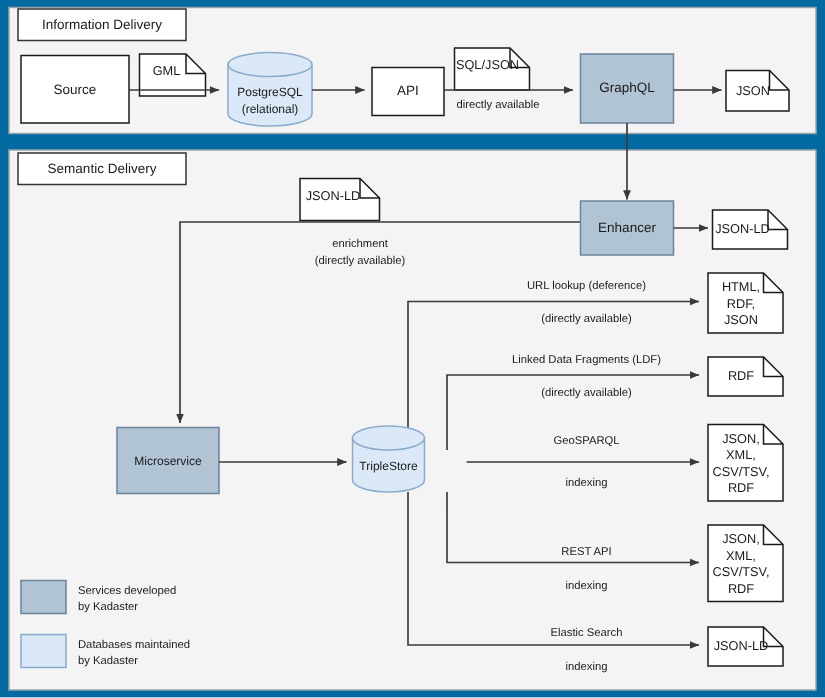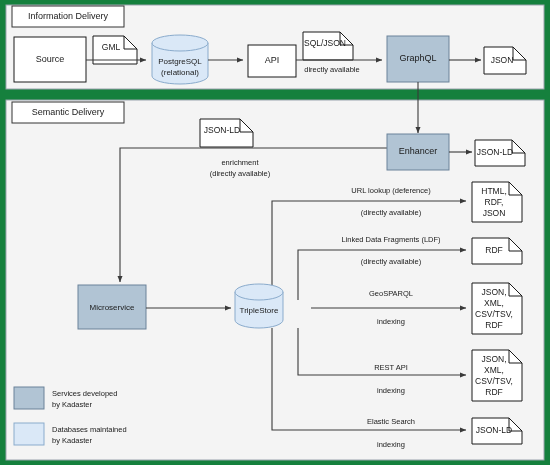--- a/index.html
+++ b/index.html
@@ -11,7 +11,7 @@
     position: relative;
     width: 550px;
     height: 465px;
-    background: #15803d;
+    background: #0369a1;
     font-family: "Liberation Sans", sans-serif;
     overflow: hidden;
   }

